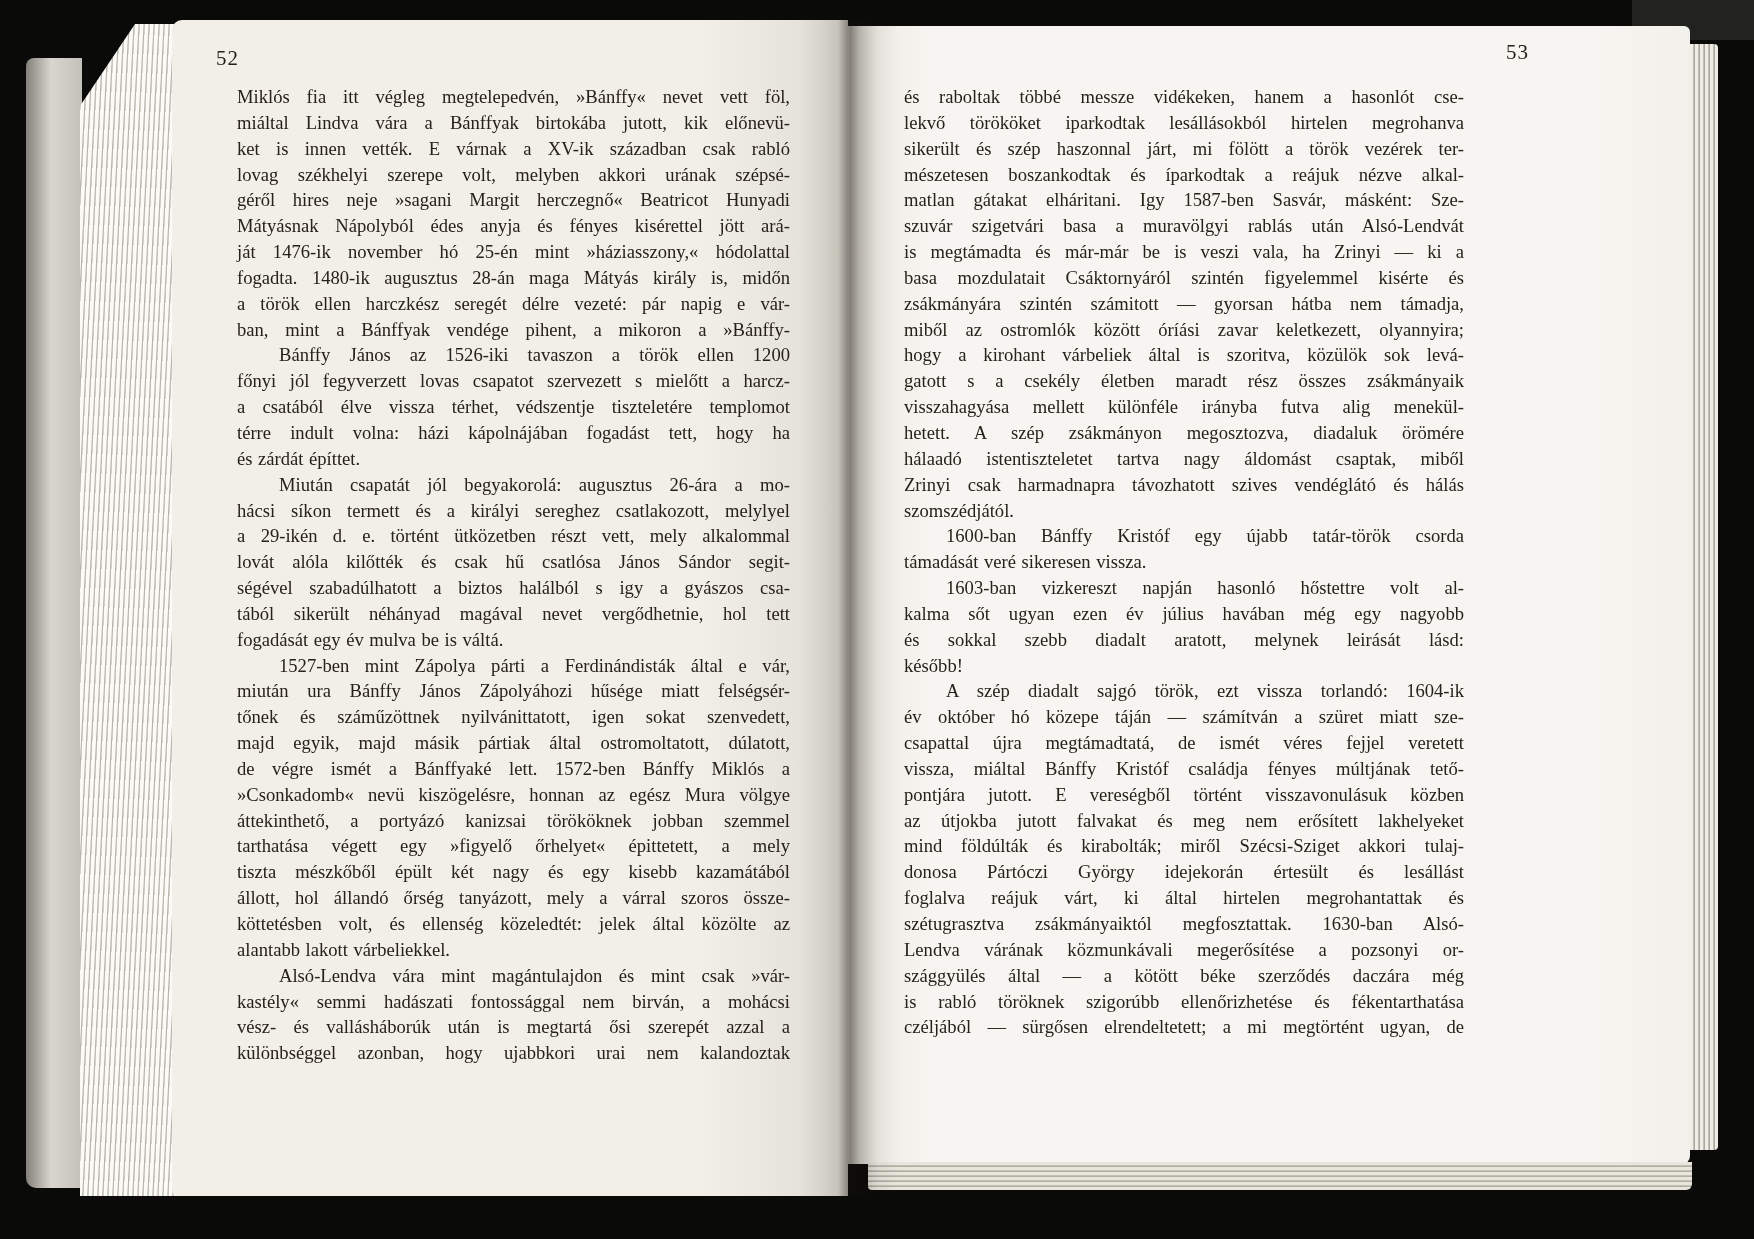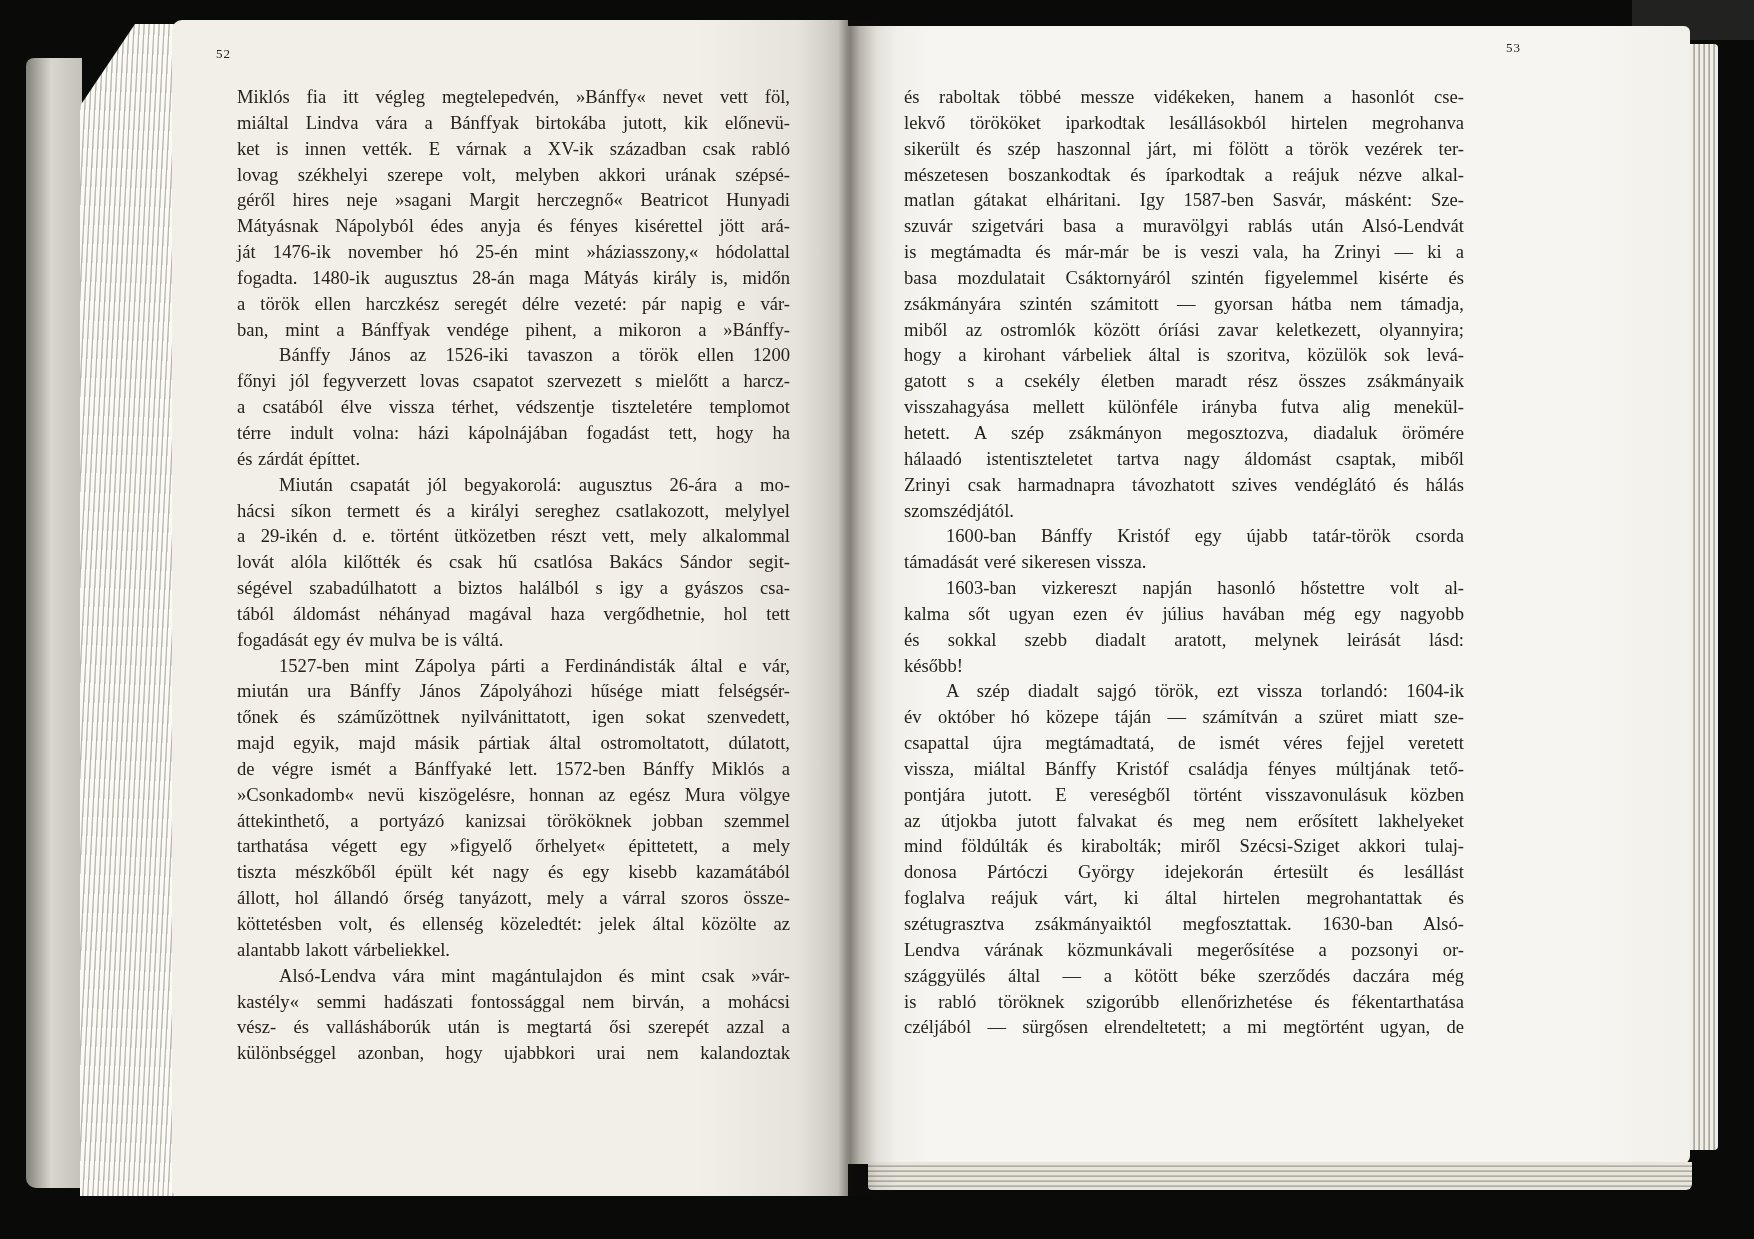--- a/index.html
+++ b/index.html
@@ -53,7 +53,7 @@
   }
   
   .pagenum {
-    position: absolute; font-size: 13px; color: var(--ink, #272219);
+    position: absolute; font-size: 21px; color: var(--ink, #272219);
     letter-spacing: 1px;
   }
   .pagenum.left  { left: 216px;  top: 46px; }

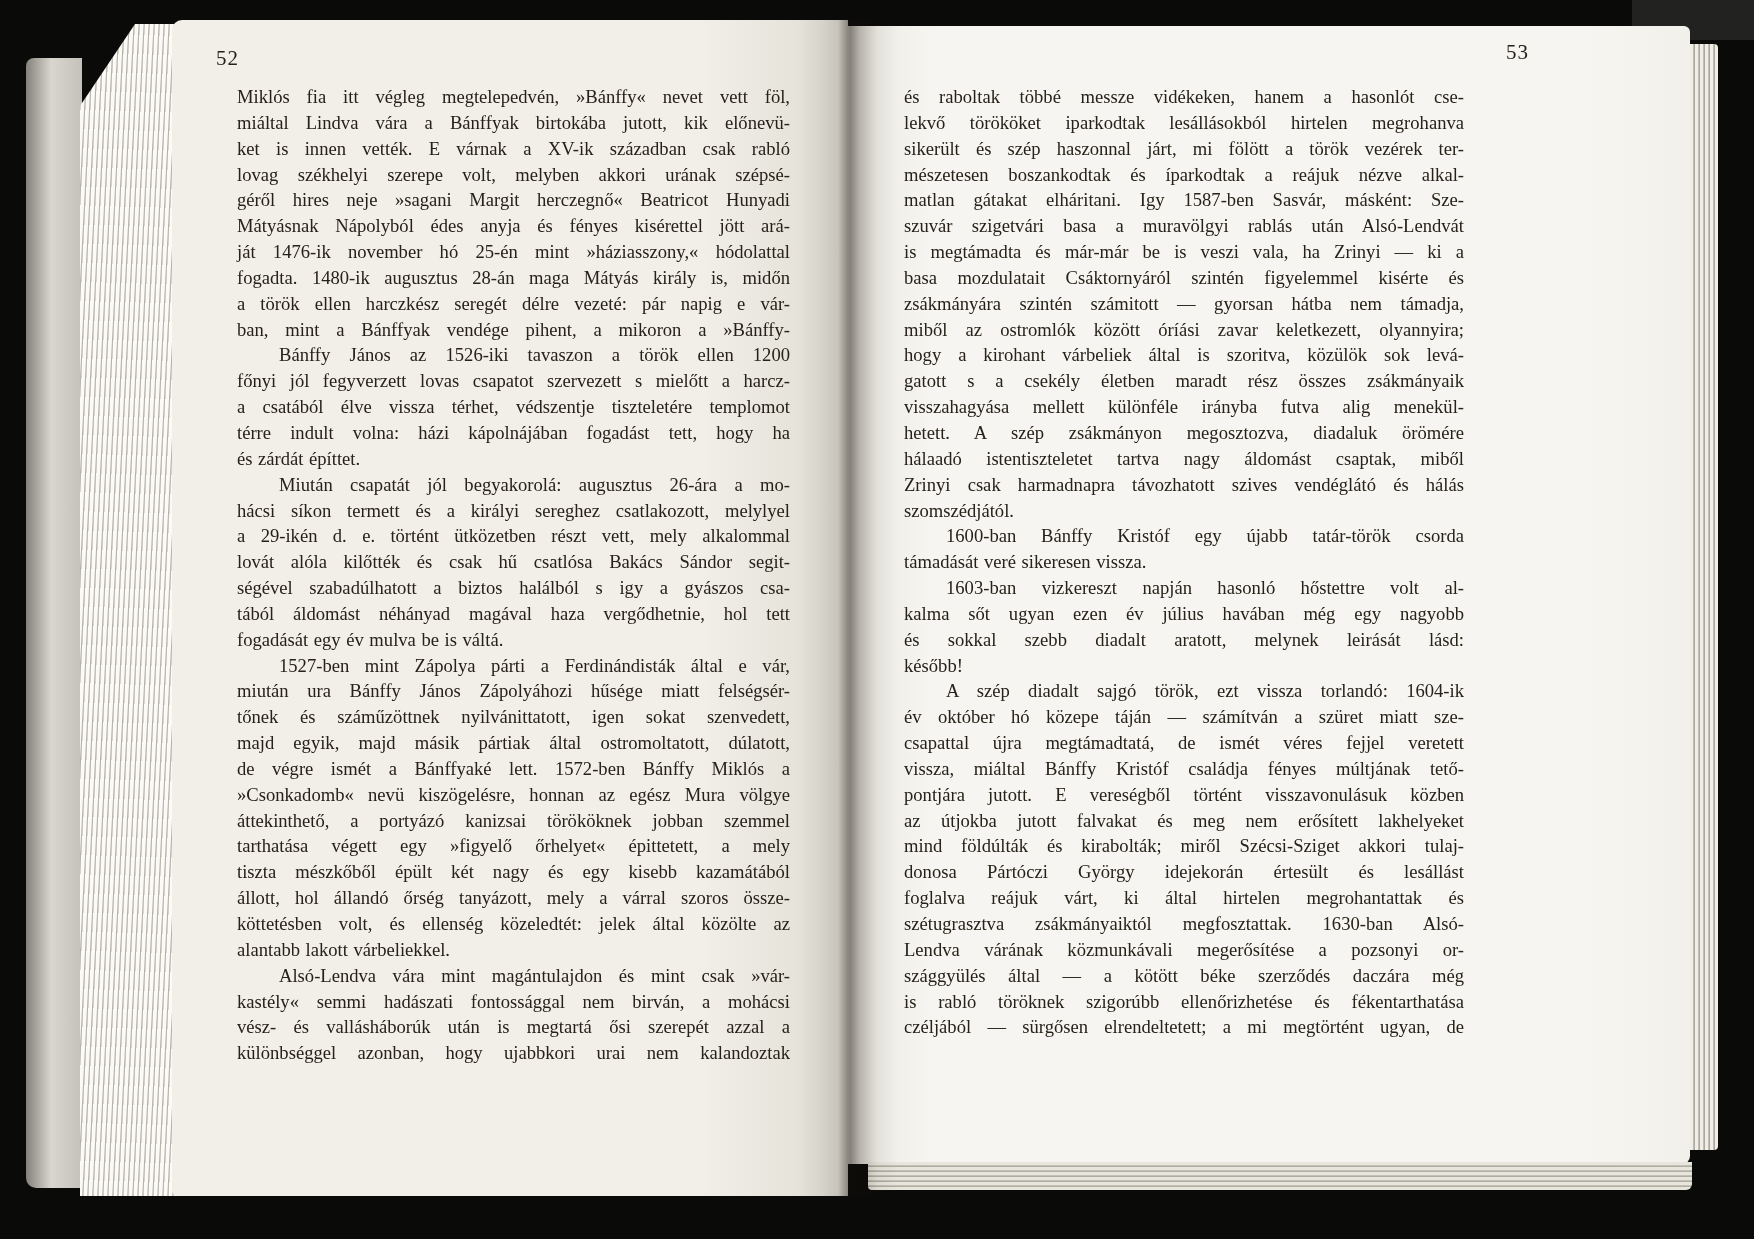--- a/index.html
+++ b/index.html
@@ -104,7 +104,7 @@
     <div class="line indent">Miután csapatát jól begyakorolá: augusztus 26-ára a mo-</div>
     <div class="line">hácsi síkon termett és a királyi sereghez csatlakozott, melylyel</div>
     <div class="line">a 29-ikén d. e. történt ütközetben részt vett, mely alkalommal</div>
-    <div class="line">lovát alóla kilőtték és csak hű csatlósa Bakács Sándor segit-</div>
+    <div class="line">lovát alóla kilőtték és csak hű csatlósa János Sándor segit-</div>
     <div class="line">ségével szabadúlhatott a biztos halálból s igy a gyászos csa-</div>
     <div class="line">tából áldomást néhányad magával haza vergődhetnie, hol tett</div>
     <div class="line end">fogadását egy év mulva be is váltá.</div>

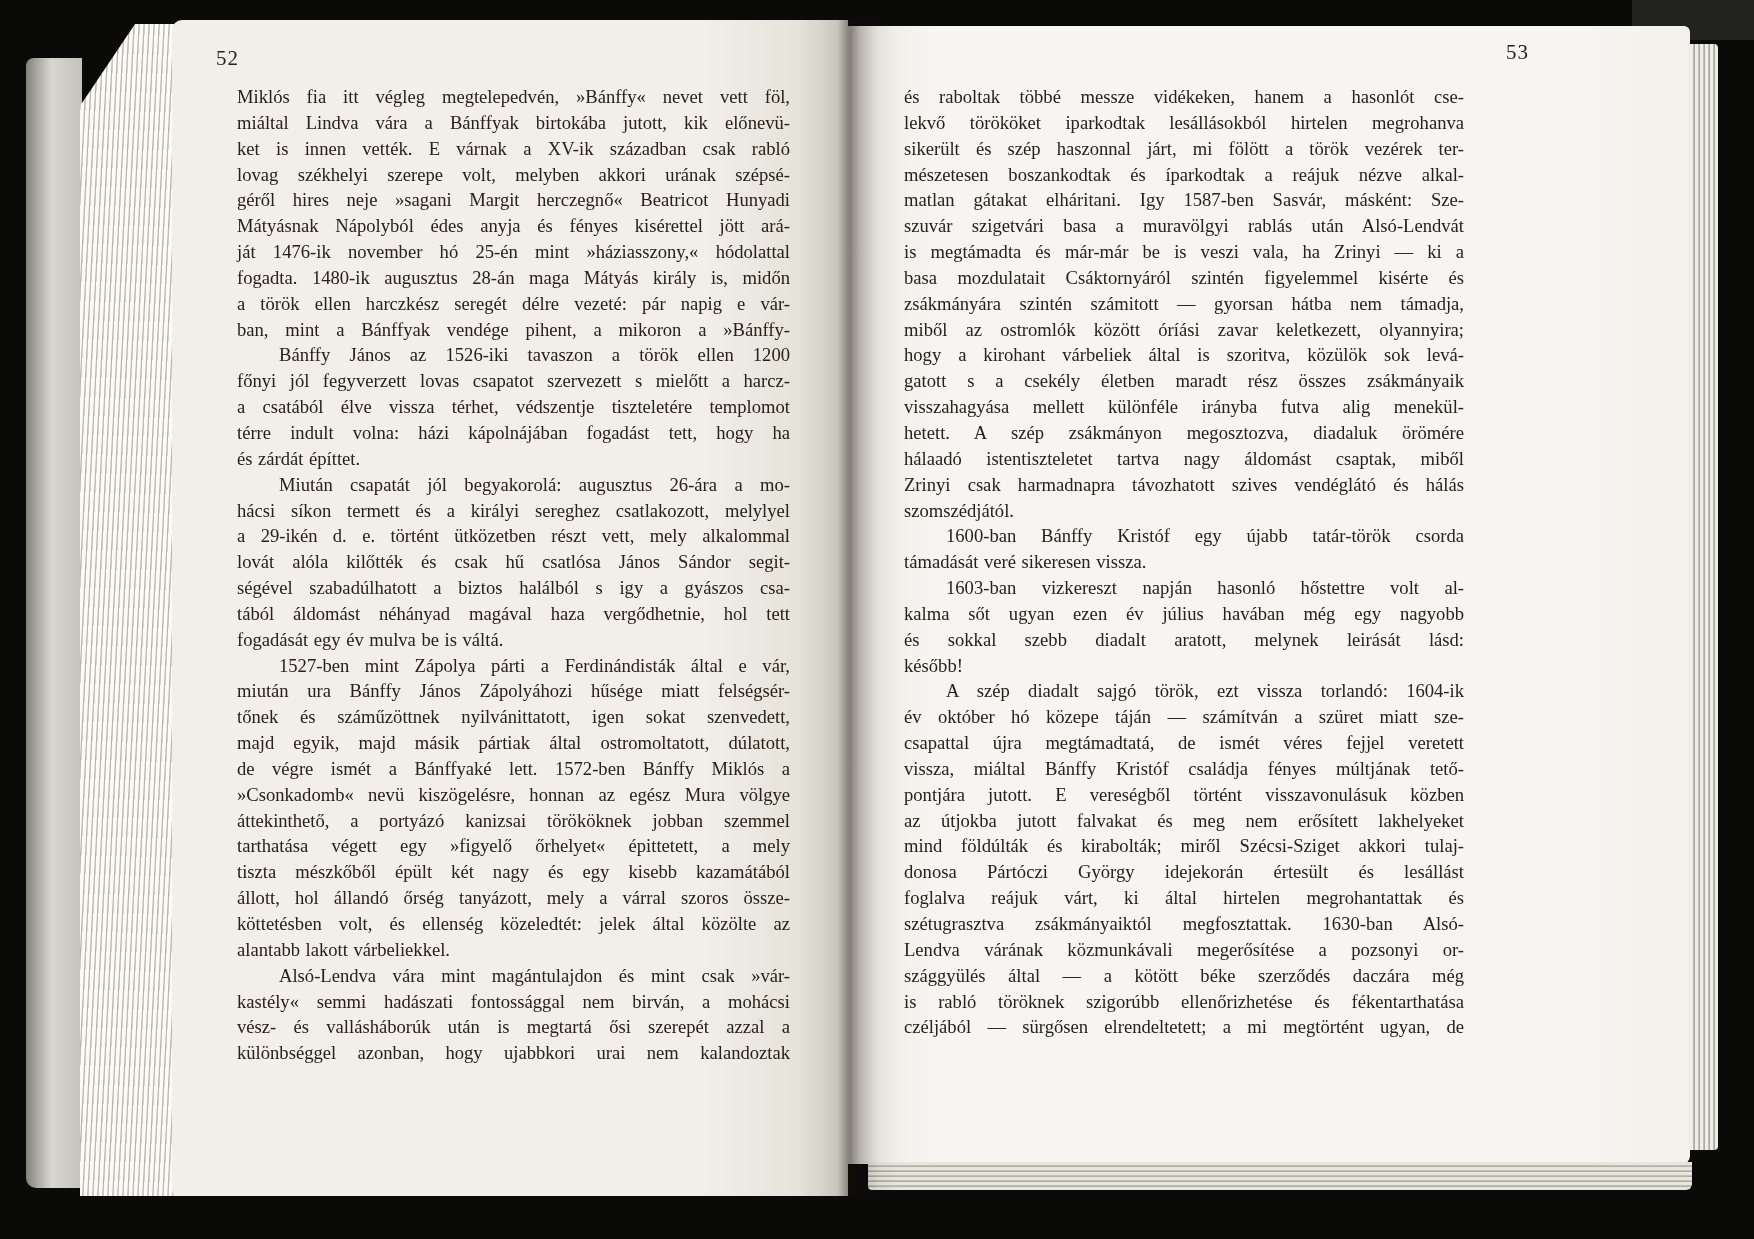--- a/index.html
+++ b/index.html
@@ -106,7 +106,7 @@
     <div class="line">a 29-ikén d. e. történt ütközetben részt vett, mely alkalommal</div>
     <div class="line">lovát alóla kilőtték és csak hű csatlósa János Sándor segit-</div>
     <div class="line">ségével szabadúlhatott a biztos halálból s igy a gyászos csa-</div>
-    <div class="line">tából áldomást néhányad magával haza vergődhetnie, hol tett</div>
+    <div class="line">tából sikerült néhányad magával nevet vergődhetnie, hol tett</div>
     <div class="line end">fogadását egy év mulva be is váltá.</div>
     <div class="line indent">1527-ben mint Zápolya párti a Ferdinándisták által e vár,</div>
     <div class="line">miután ura Bánffy János Zápolyáhozi hűsége miatt felségsér-</div>

